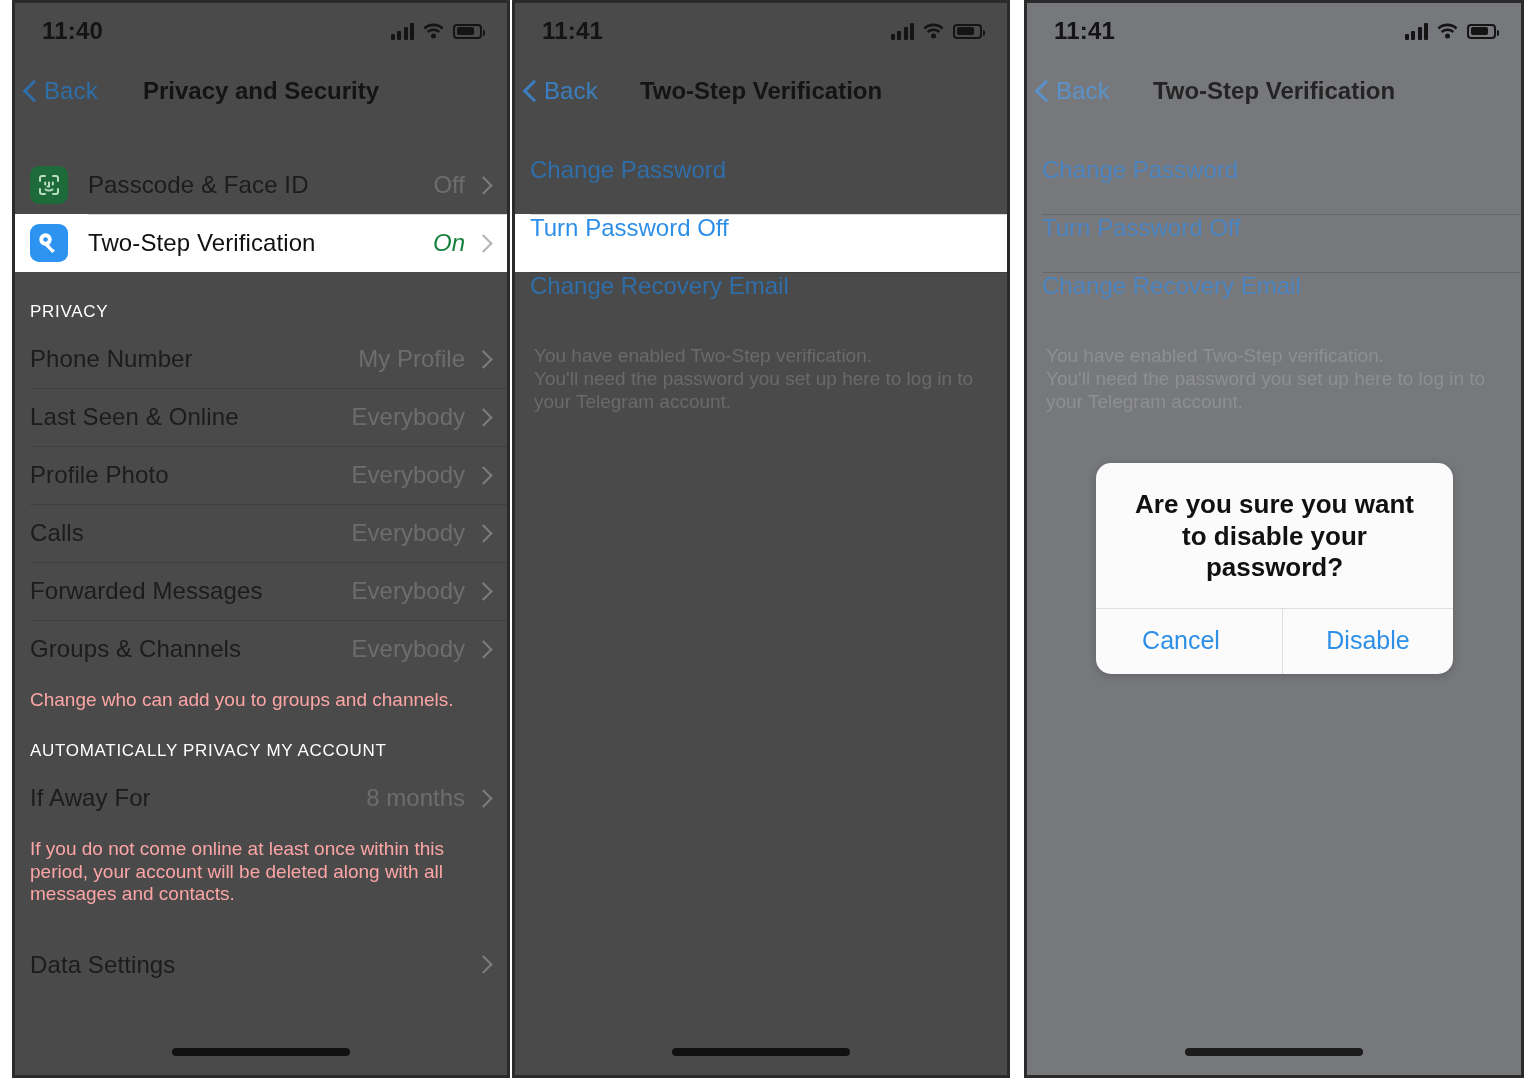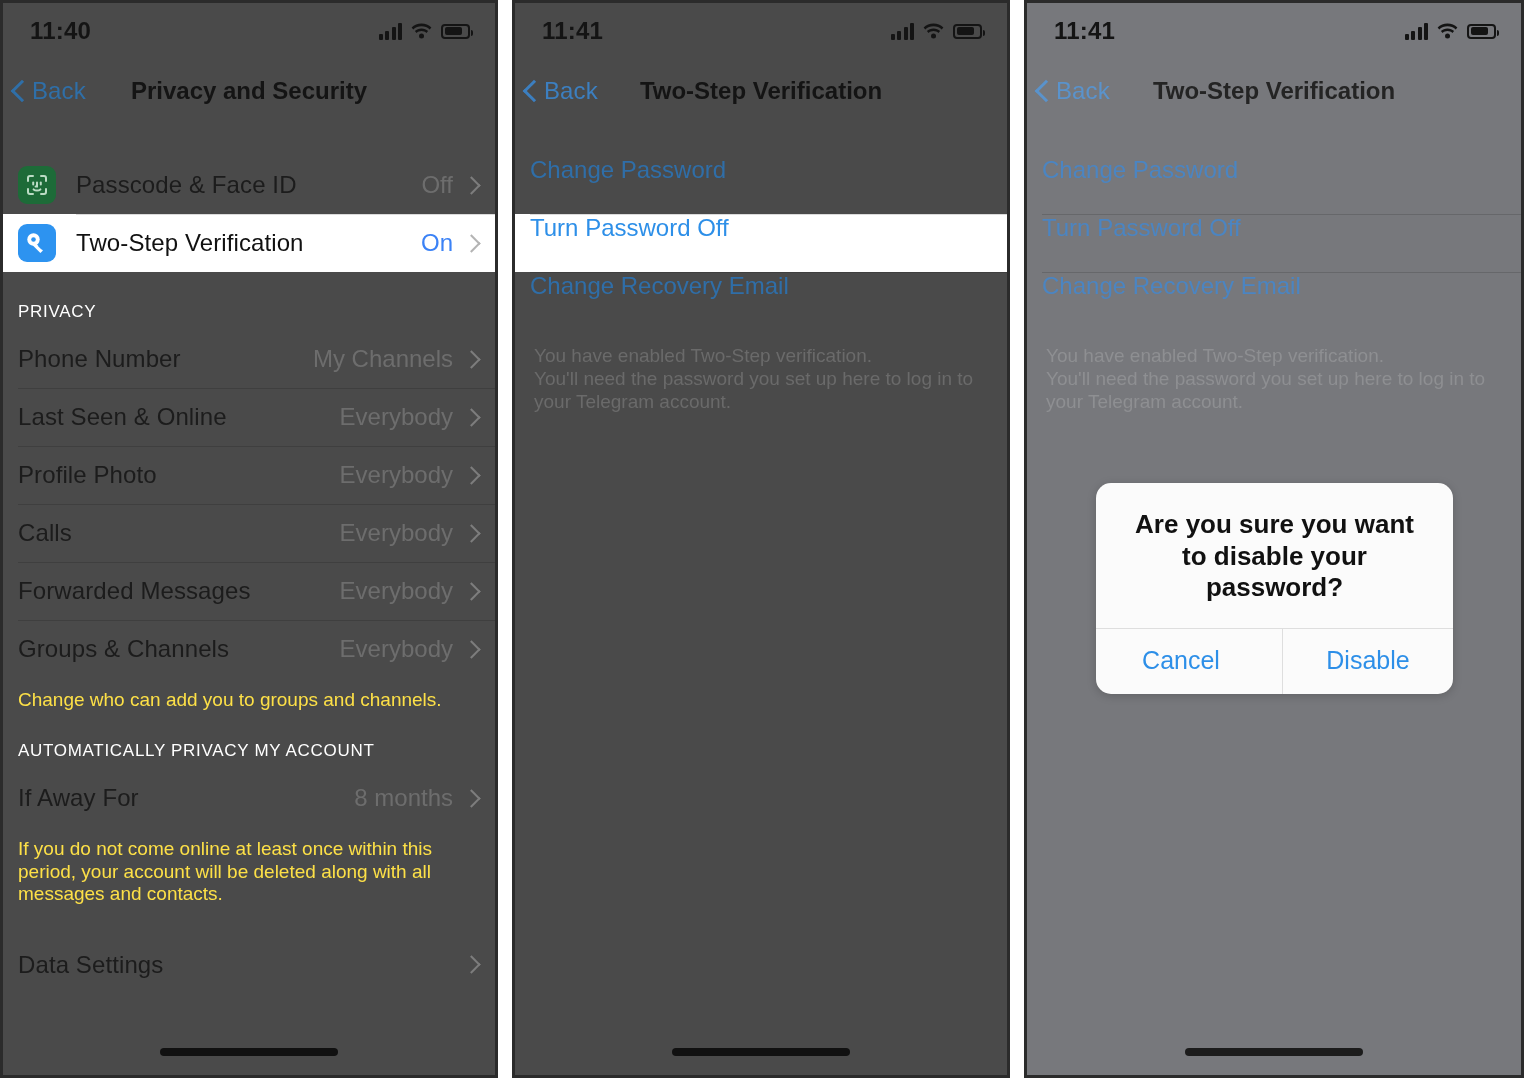--- a/index.html
+++ b/index.html
@@ -28,7 +28,7 @@
     overflow: hidden;
     box-sizing: border-box;
   }
-  #panel-1 { left: 0px;    width: 498px; }
+  #panel-1 { left: 12px;    width: 498px; }
   #panel-2 { left: 512px;  width: 498px; }
   #panel-3 { left: 1024px; width: 500px; }
 

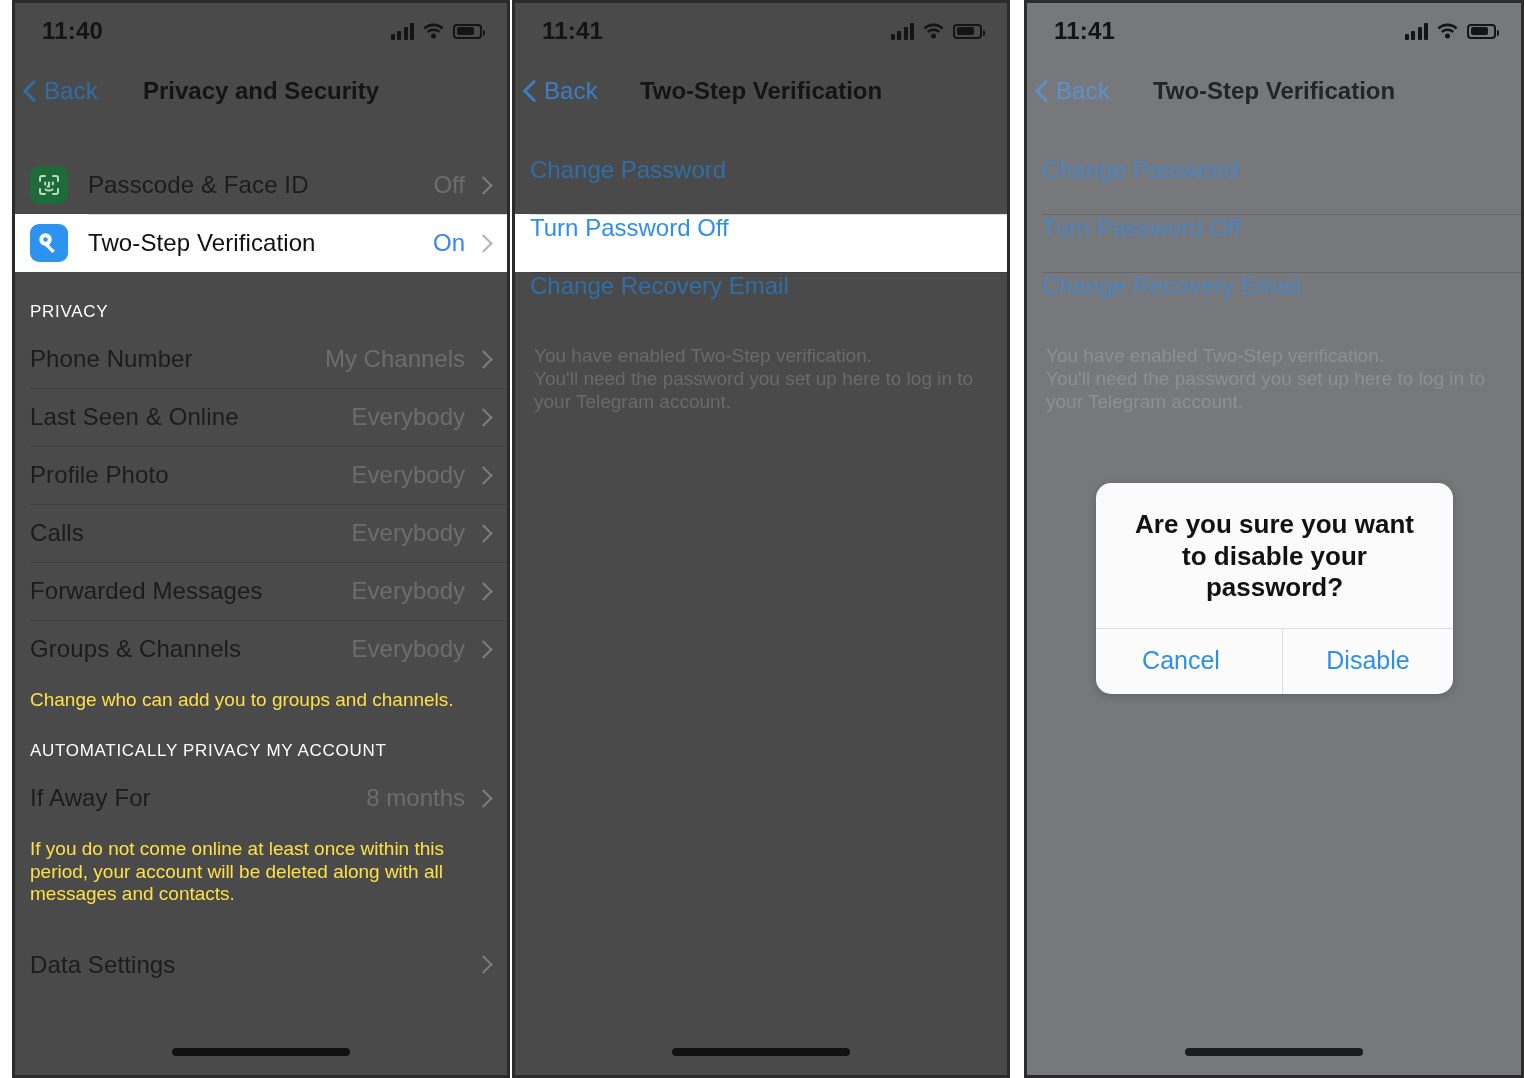--- a/index.html
+++ b/index.html
@@ -194,7 +194,7 @@
     z-index: 5;
   }
   .highlight .row-label { color: #111111; }
-  .highlight .row-value { color: #3b82f6; }
+  .highlight .row-value { color: #15803d; font-style: italic; }
   .highlight .chev-right { border-color: #b4b4b4; }
 
   

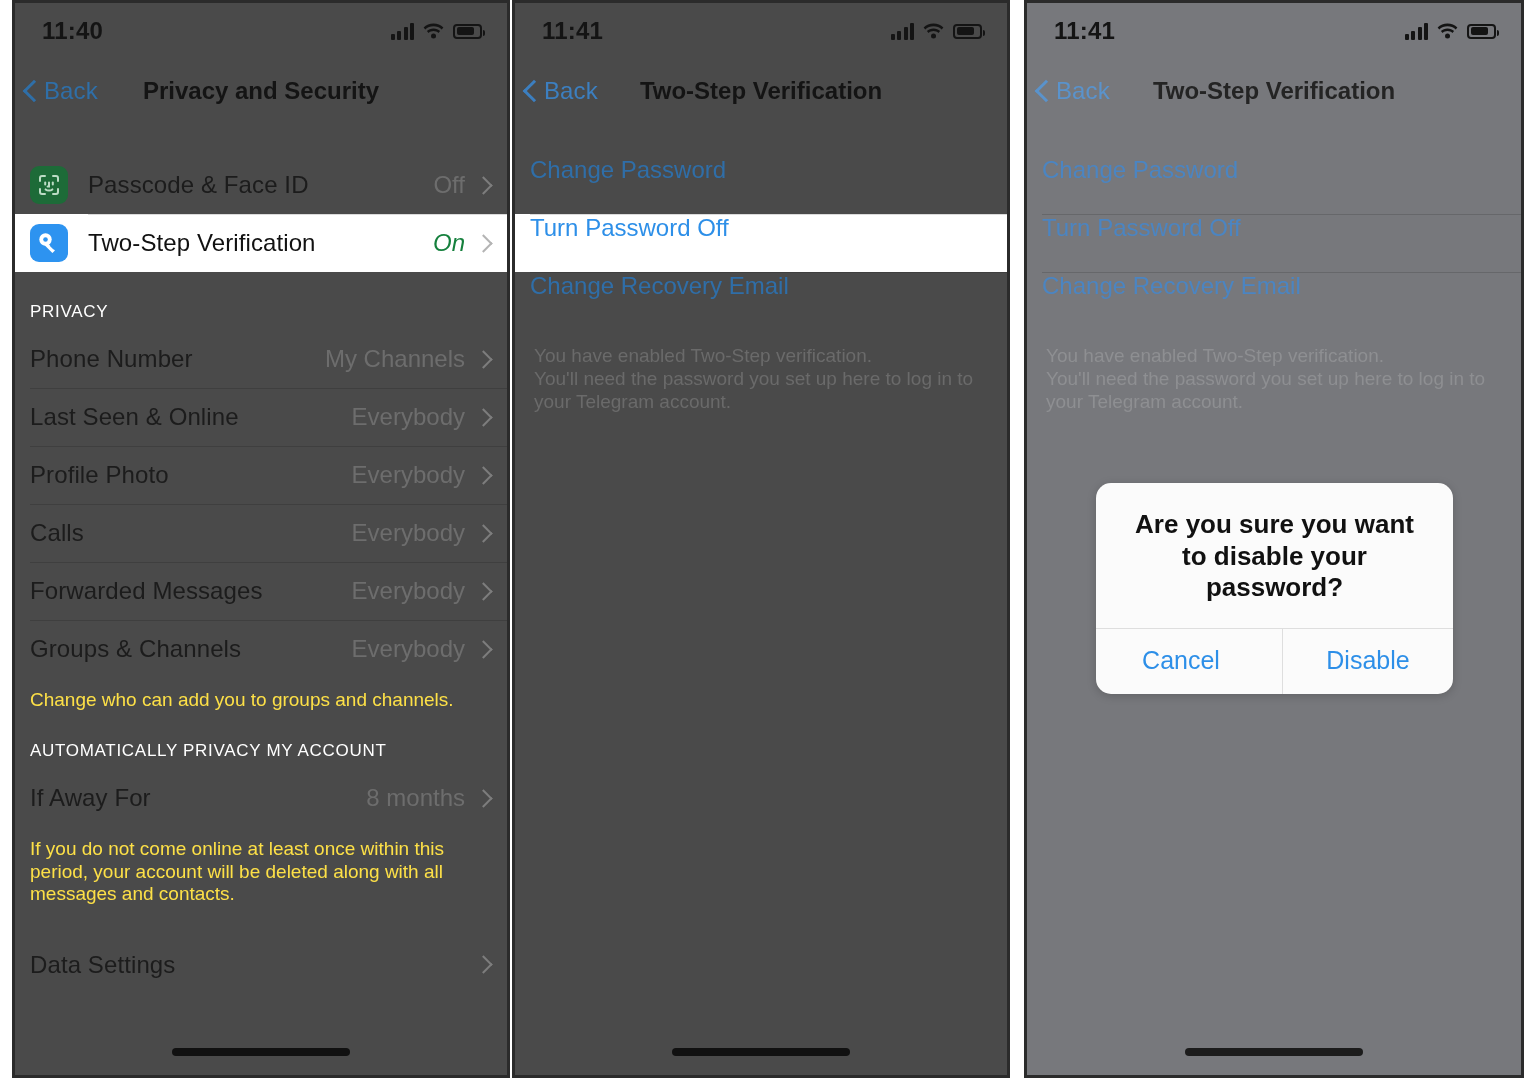--- a/index.html
+++ b/index.html
@@ -363,7 +363,7 @@
     <div class="section">
       <div class="row">
         <span class="row-label">Phone Number</span>
-        <span class="row-value">My Channels</span>
+        <span class="row-value">My Profile</span>
         <span class="chev-right"></span>
       </div>
       <div class="row">

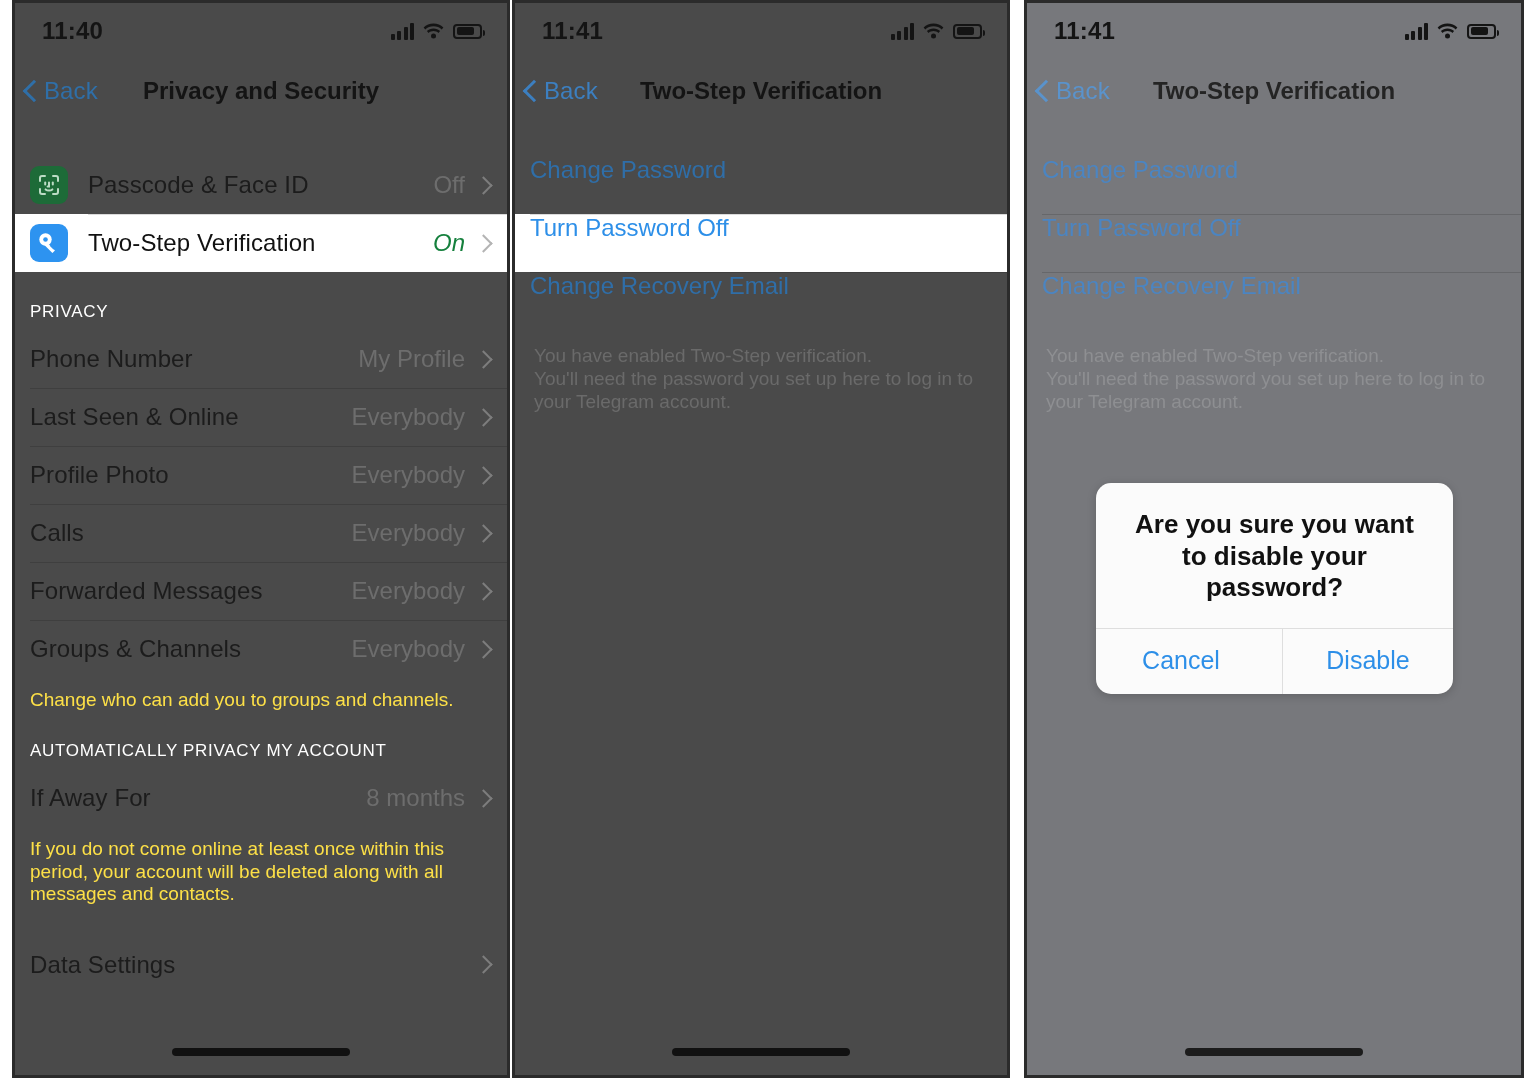--- a/index.html
+++ b/index.html
@@ -245,7 +245,7 @@
   .alert {
     position: absolute;
     left: 72px;
-    top: 483px;
+    top: 463px;
     width: 357px;
     background: #fbfbfb;
     border-radius: 15px;

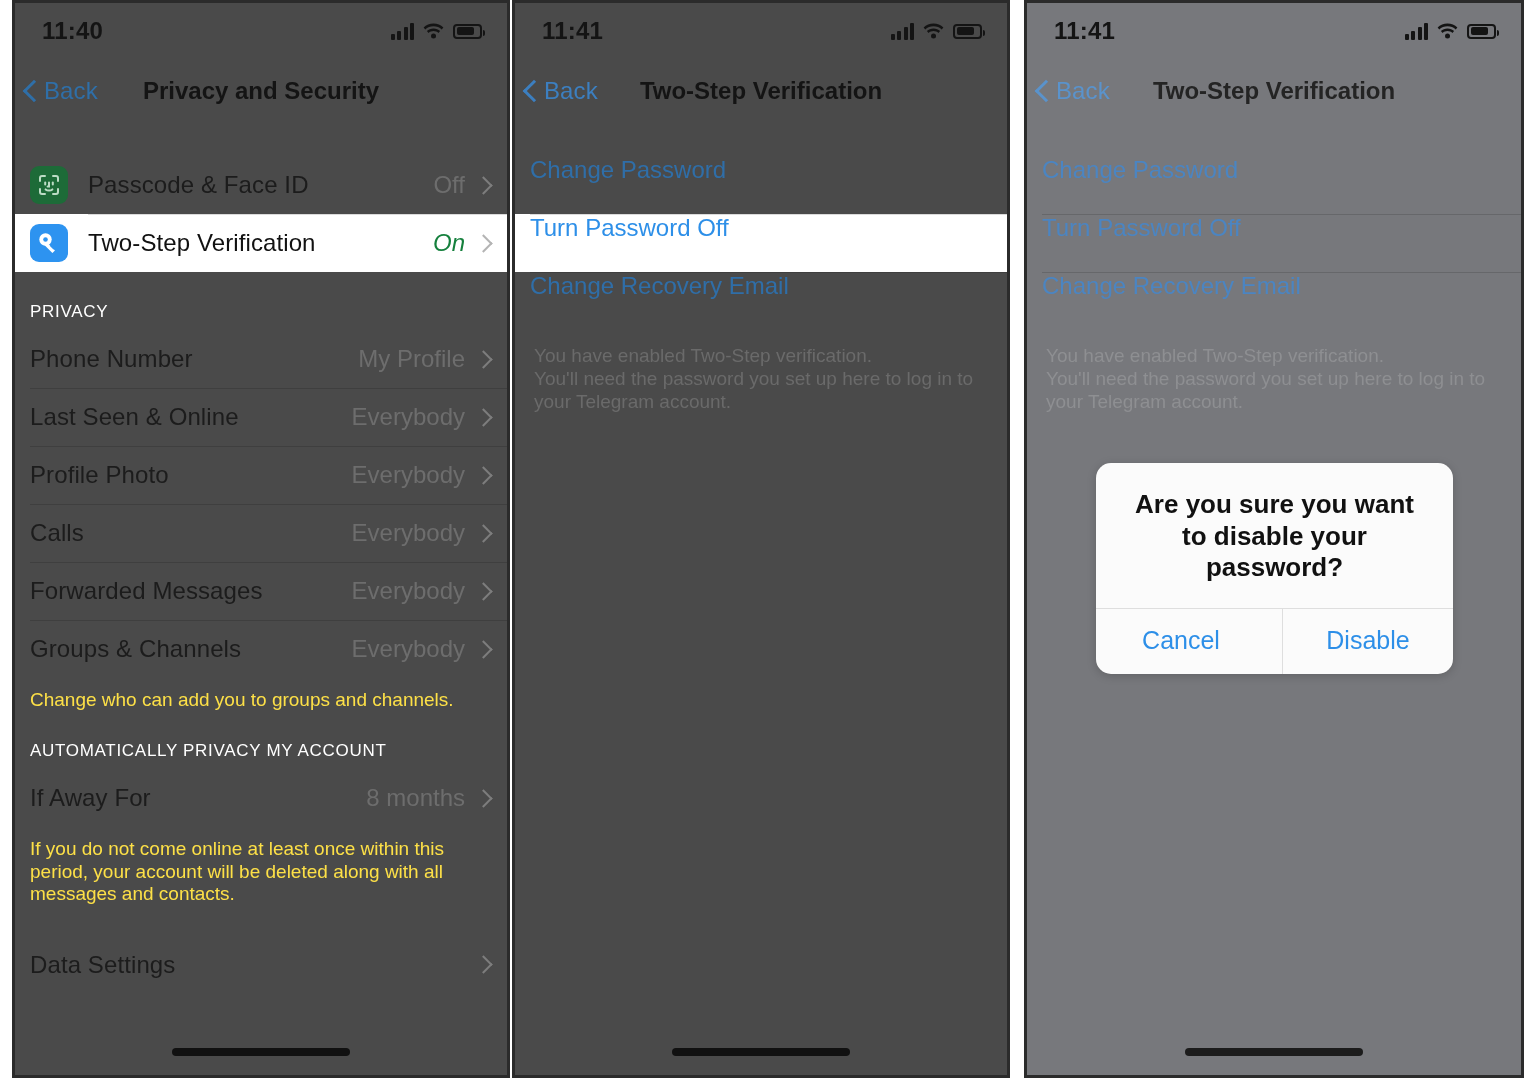--- a/index.html
+++ b/index.html
@@ -184,7 +184,7 @@
   .section-footer {
     font-size: 19px;
     line-height: 1.18;
-    color: #fde047;
+    color: #fca5a5;
     padding: 11px 22px 0 18px;
   }
 

